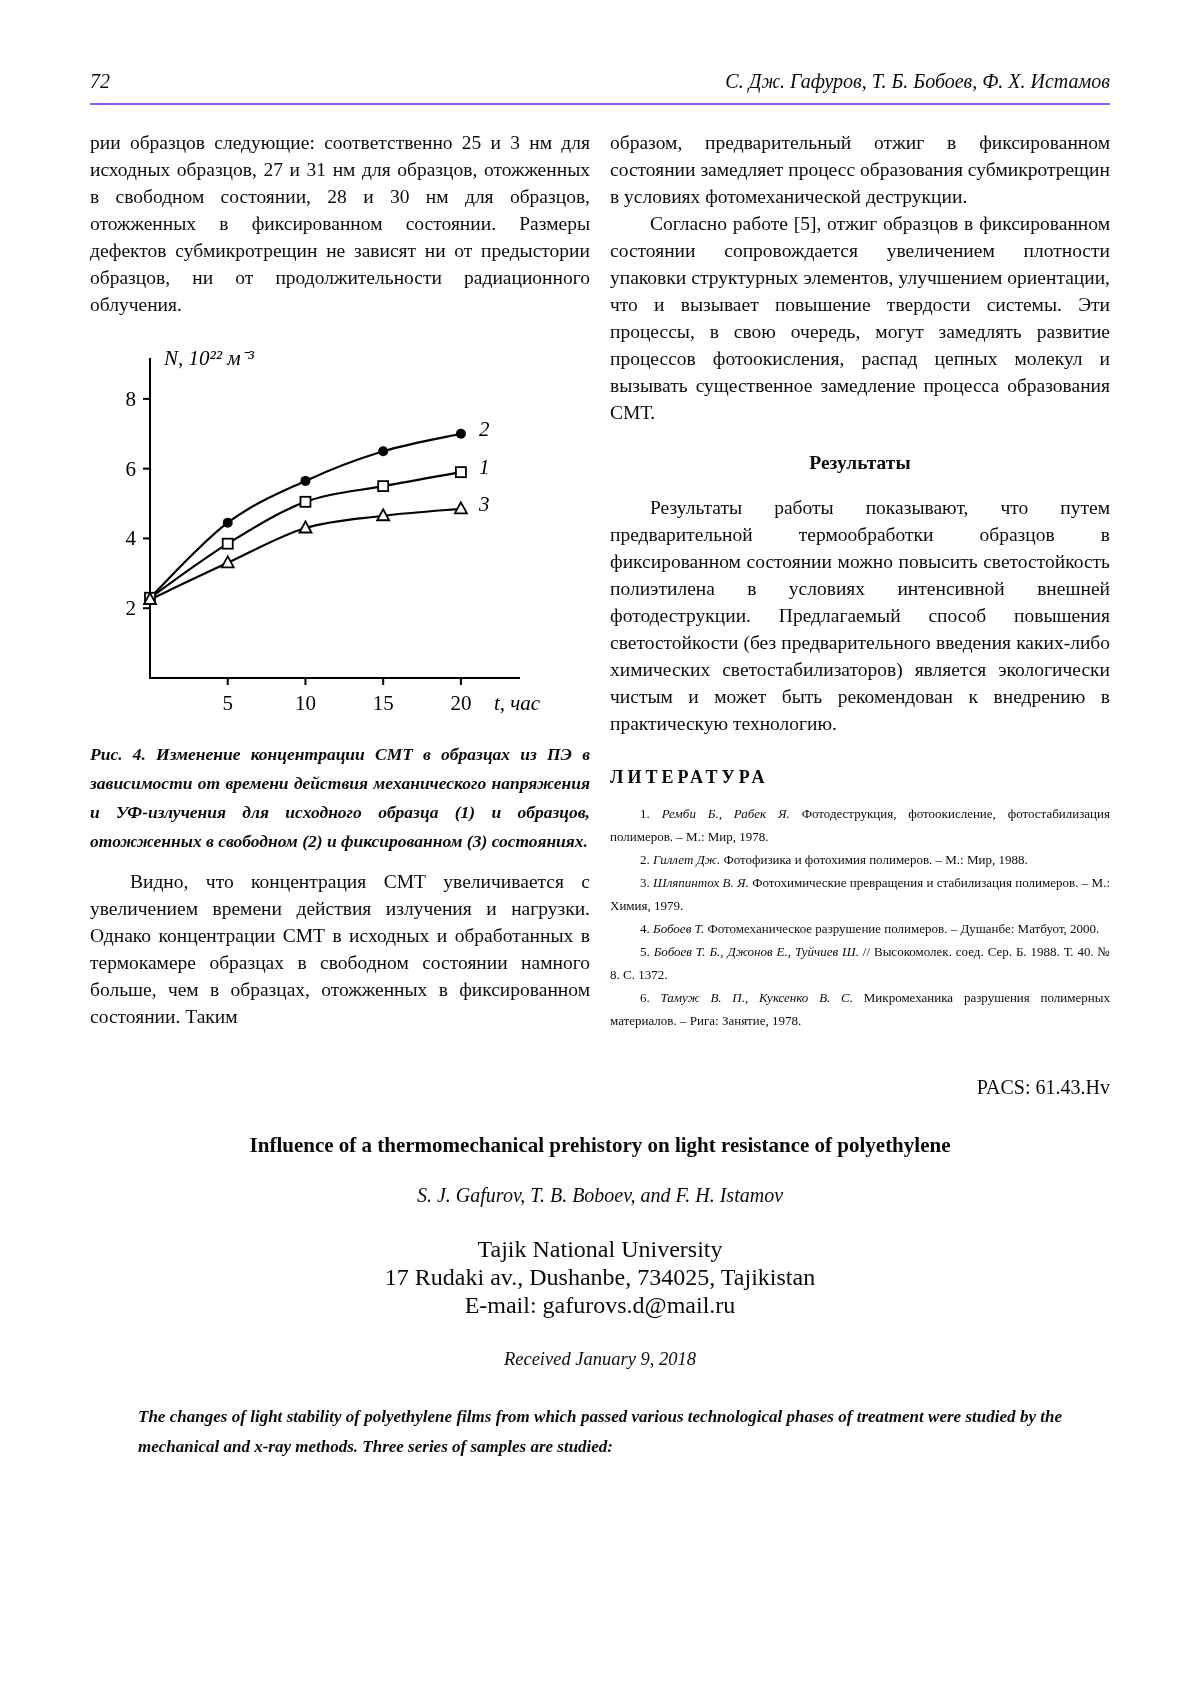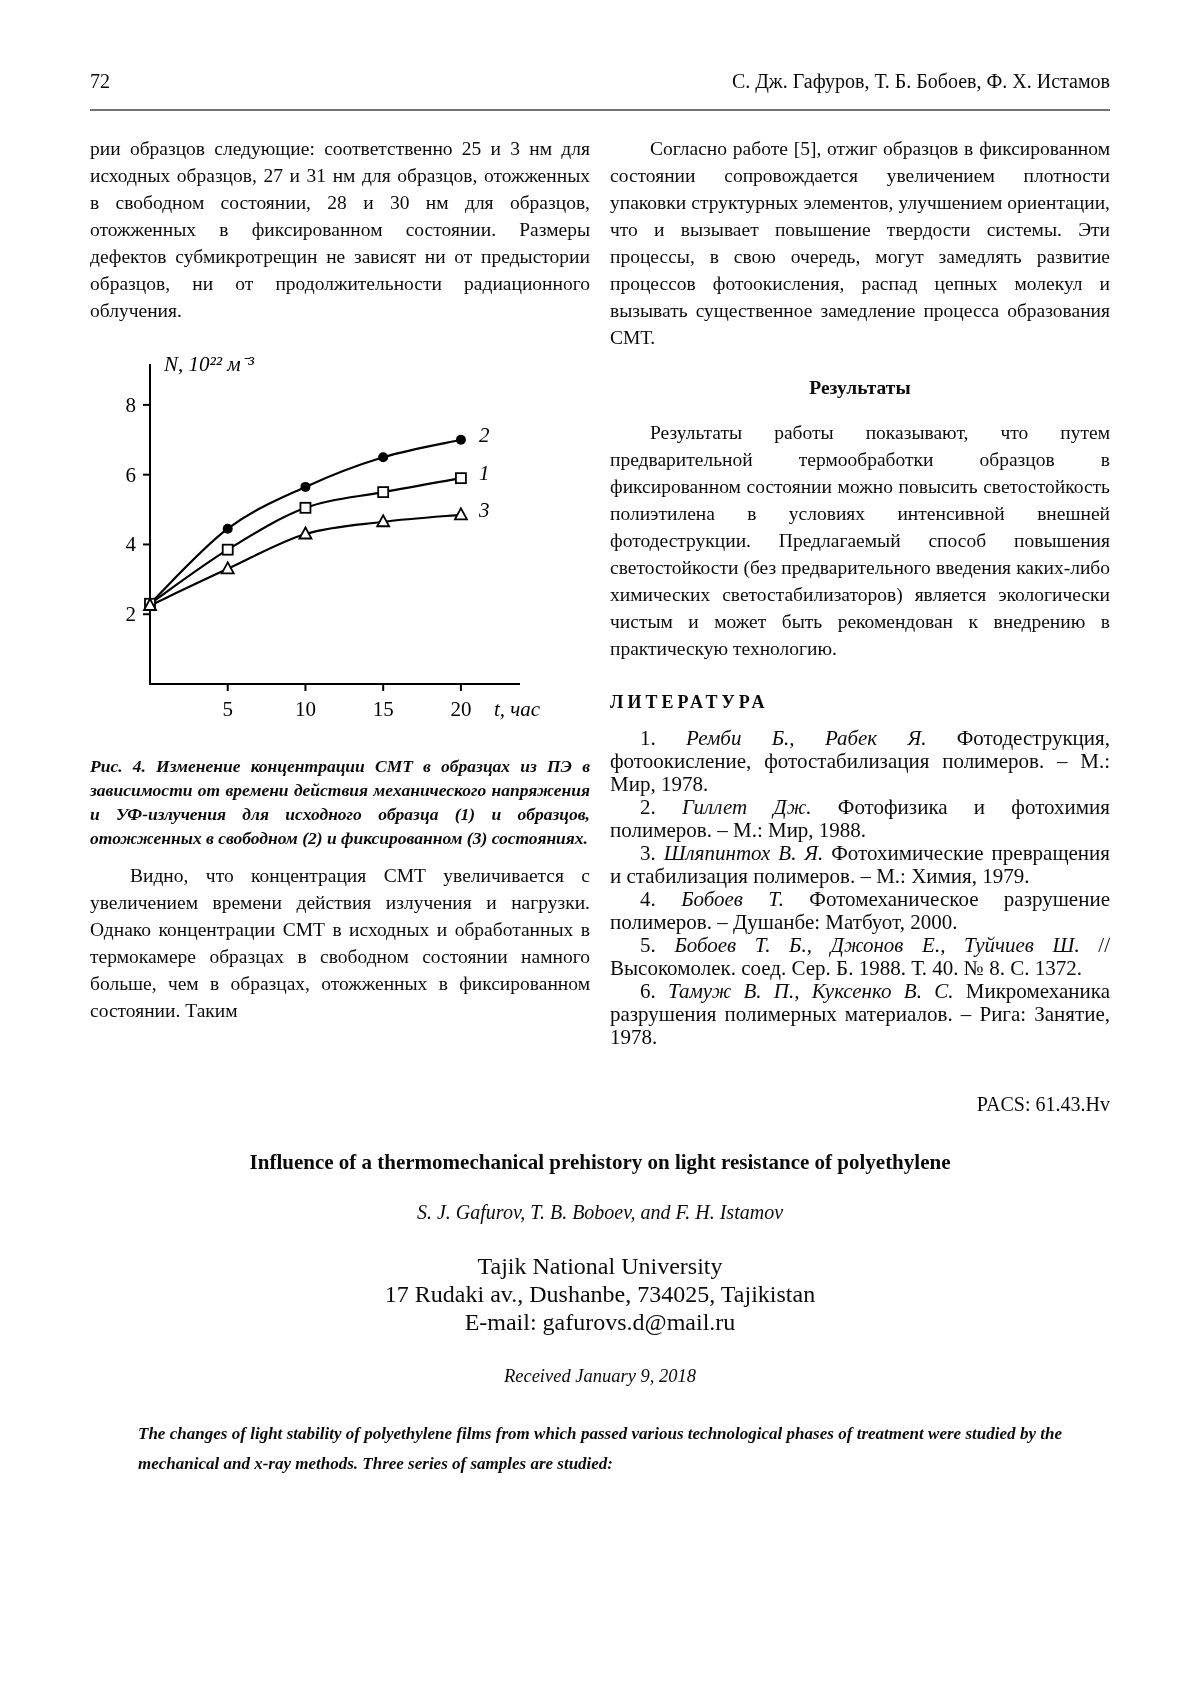--- a/index.html
+++ b/index.html
@@ -13,8 +13,8 @@
 
   .running-head {
     display: flex; justify-content: space-between; align-items: baseline;
-    font-size: 20px; 
-    padding-bottom: 16px; border-bottom: 2px solid #737373;
+    font-size: 20px; font-style: italic;
+    padding-bottom: 10px; border-bottom: 2px solid #8b5cf6;
   }
 
   .columns { display: flex; gap: 20px; margin-top: 24px; }

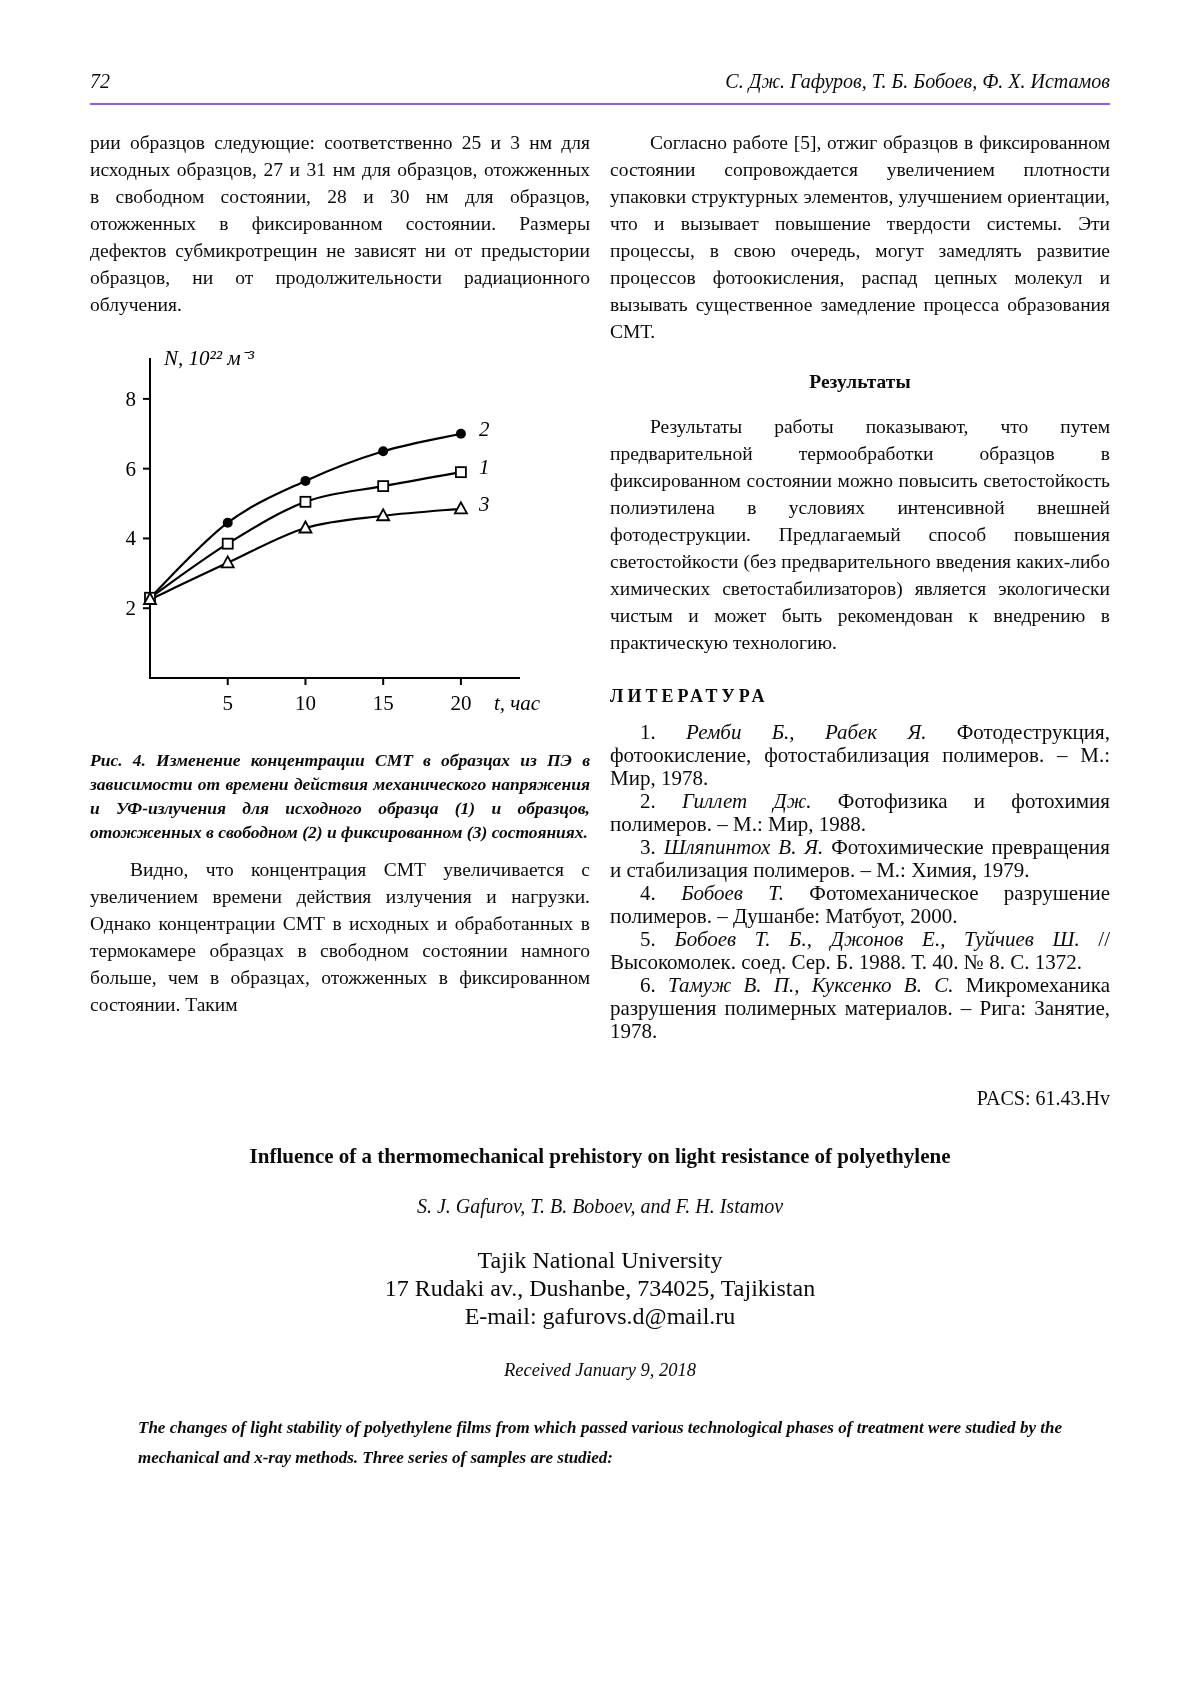--- a/index.html
+++ b/index.html
@@ -121,6 +121,7 @@
     </div>
 
     <div class="col">
+      <p class="body-text">образом, предварительный отжиг в фиксированном состоянии замедляет процесс образования субмикротрещин в условиях фотомеханической деструкции.</p>
       <p class="body-text indent">Согласно работе [5], отжиг образцов в фиксированном состоянии сопровождается увеличением плотности упаковки структурных элементов, улучшением ориентации, что и вызывает повышение твердости системы. Эти процессы, в свою очередь, могут замедлять развитие процессов фотоокисления, распад цепных молекул и вызывать существенное замедление процесса образования СМТ.</p>
 
       <h3 class="section-head">Результаты</h3>

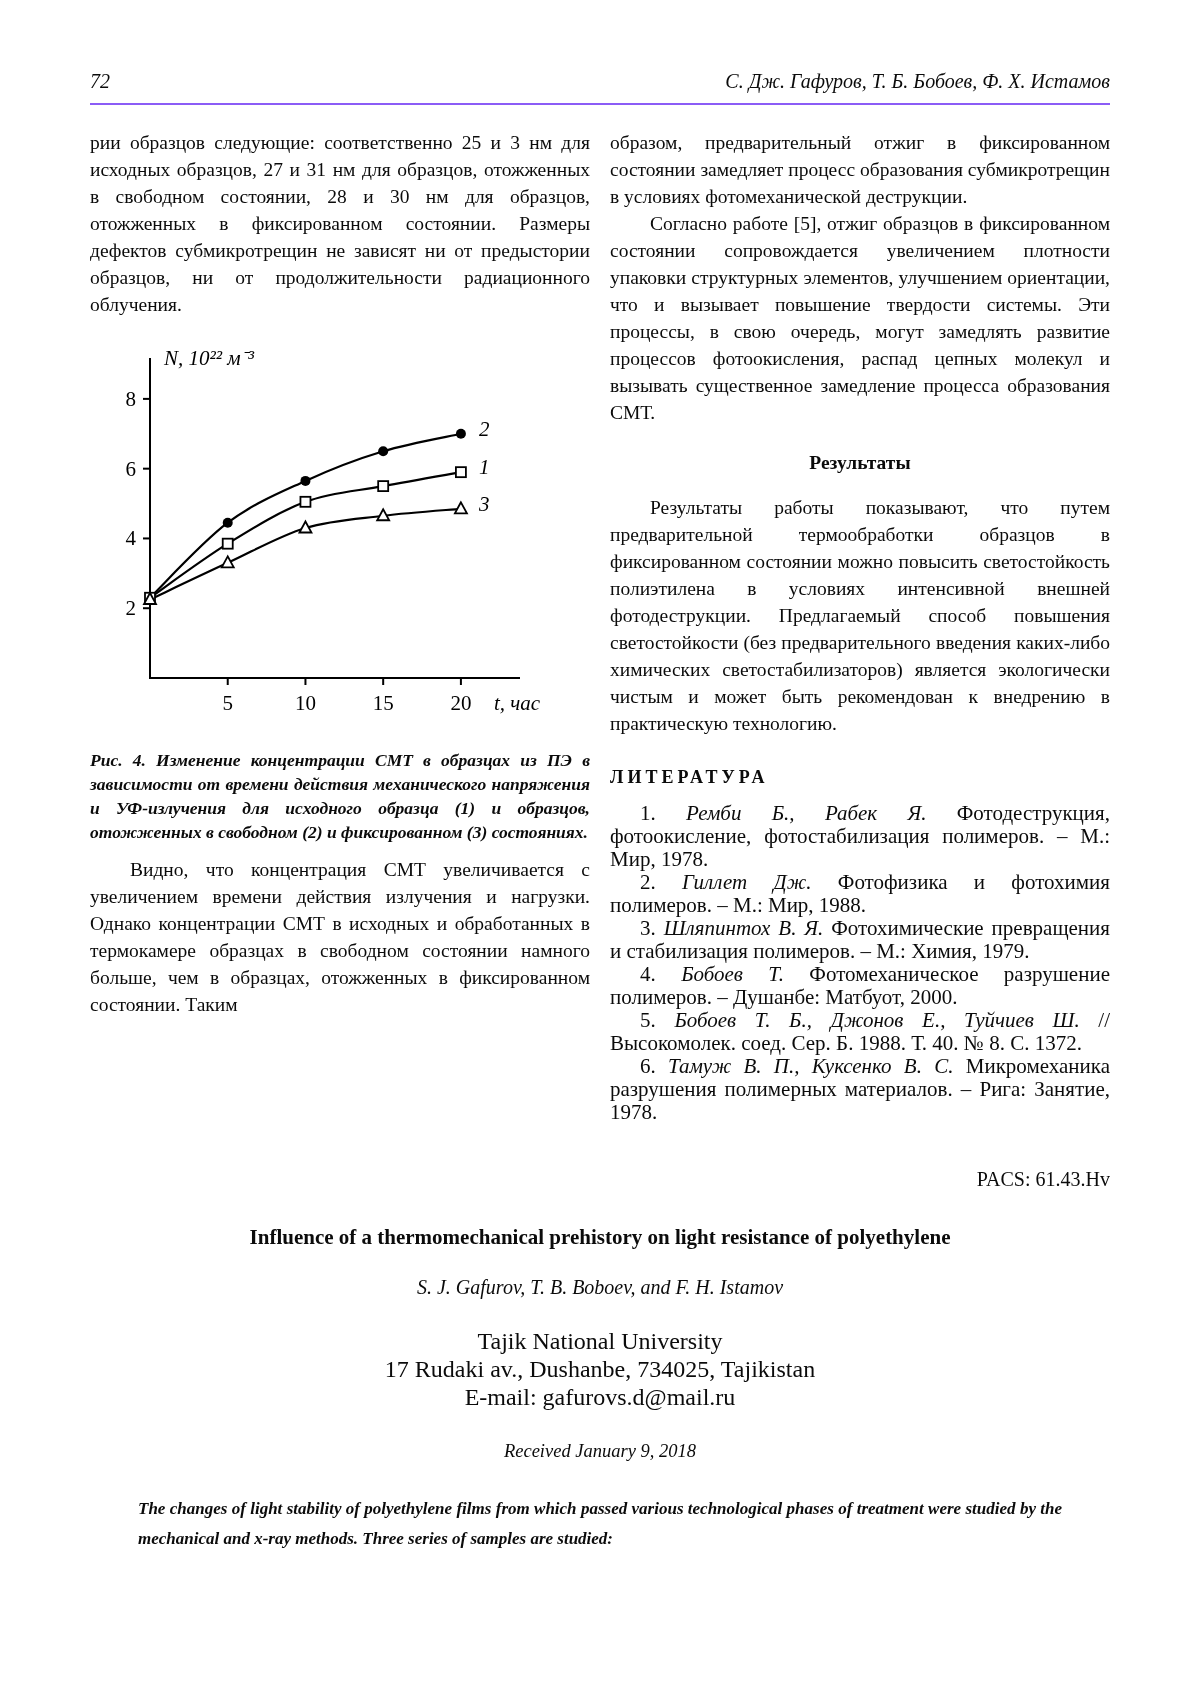--- a/index.html
+++ b/index.html
@@ -26,9 +26,9 @@
   figure { margin: 16px 0 12px 0; }
   figure svg { display: block; }
   figcaption {
-    font-size: 17.5px; line-height: 24px;
+    font-size: 17.5px; line-height: 29px;
     font-weight: bold; font-style: italic;
-    text-align: justify; margin-top: 16px;
+    text-align: justify; margin-top: 8px;
   }
 
   h3.section-head {

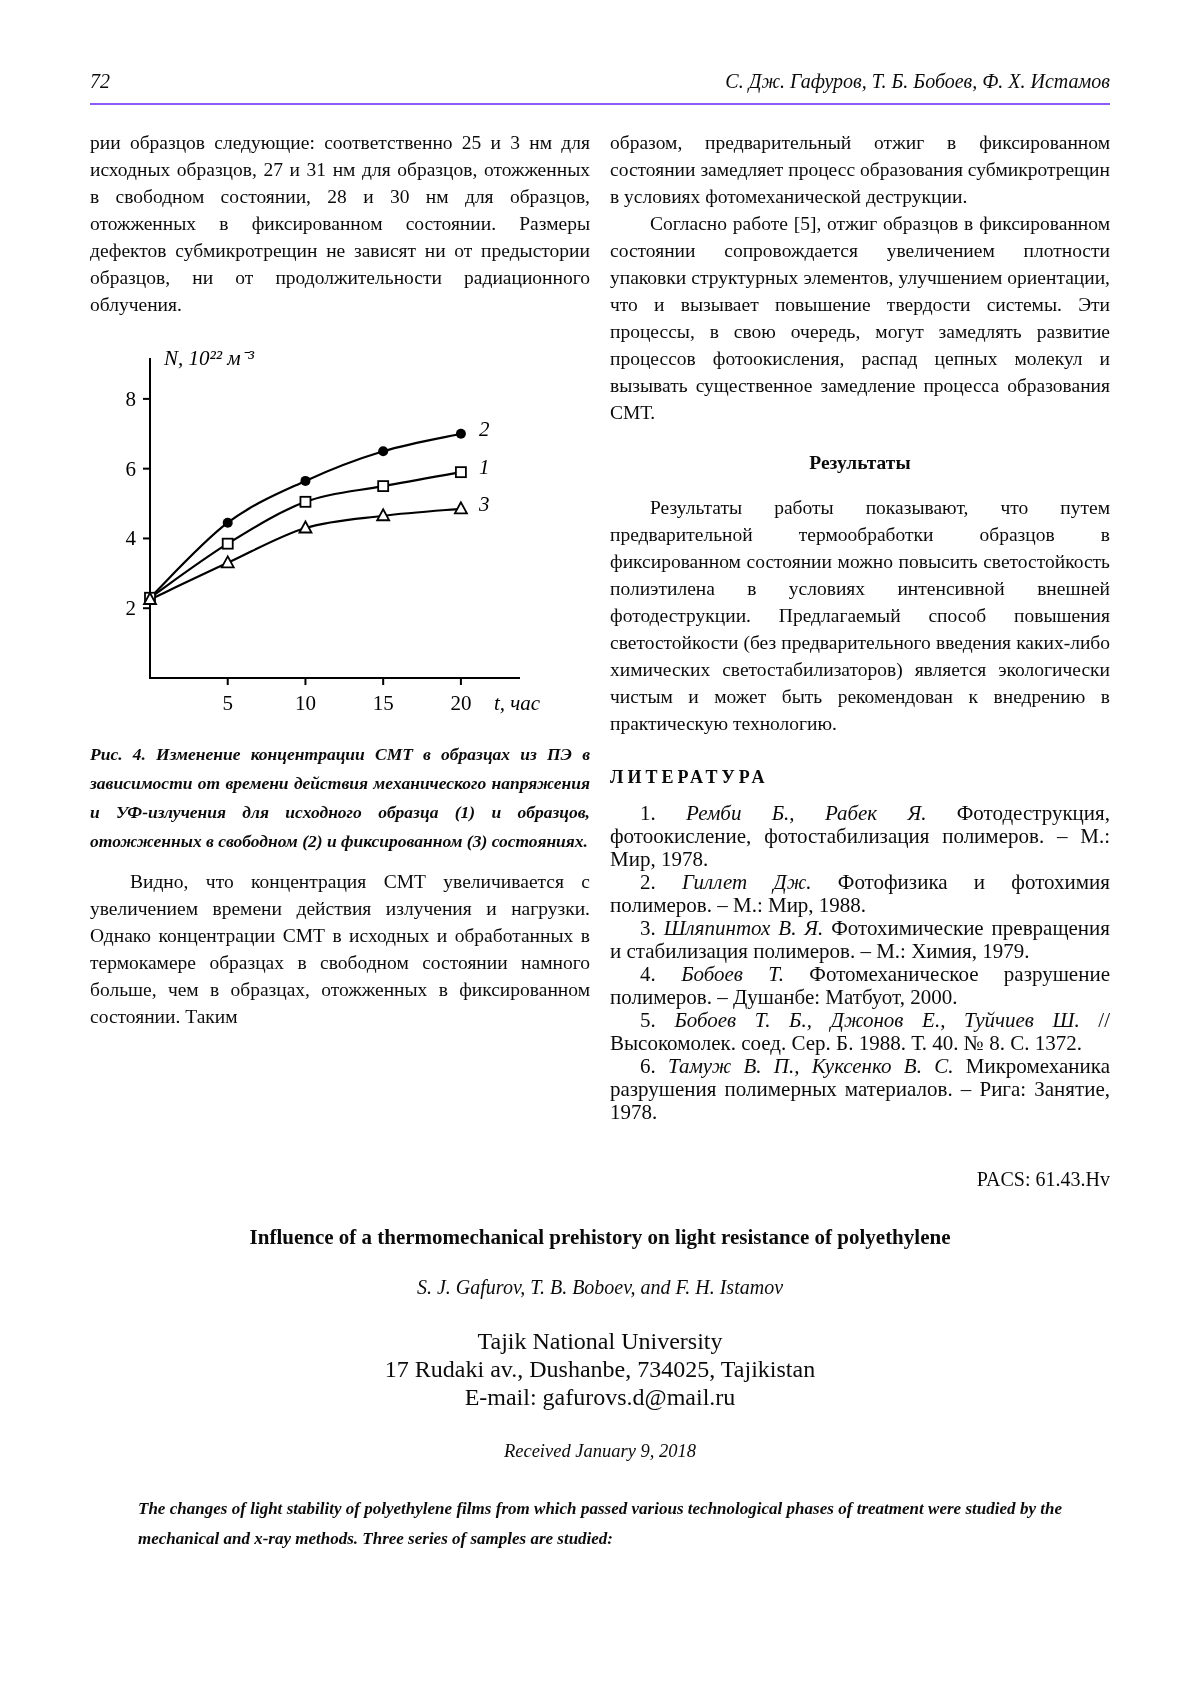--- a/index.html
+++ b/index.html
@@ -39,7 +39,7 @@
     font-size: 18px; font-weight: bold; 
     letter-spacing: 4px; margin: 30px 0 14px 0;
   }
-  p.ref { font-size: 21px; line-height: 23px; text-align: justify; text-indent: 30px; }
+  p.ref { font-size: 13px; line-height: 23px; text-align: justify; text-indent: 30px; }
   .ref-authors { font-style: italic; }
 
   .english { margin-top: 44px; }

